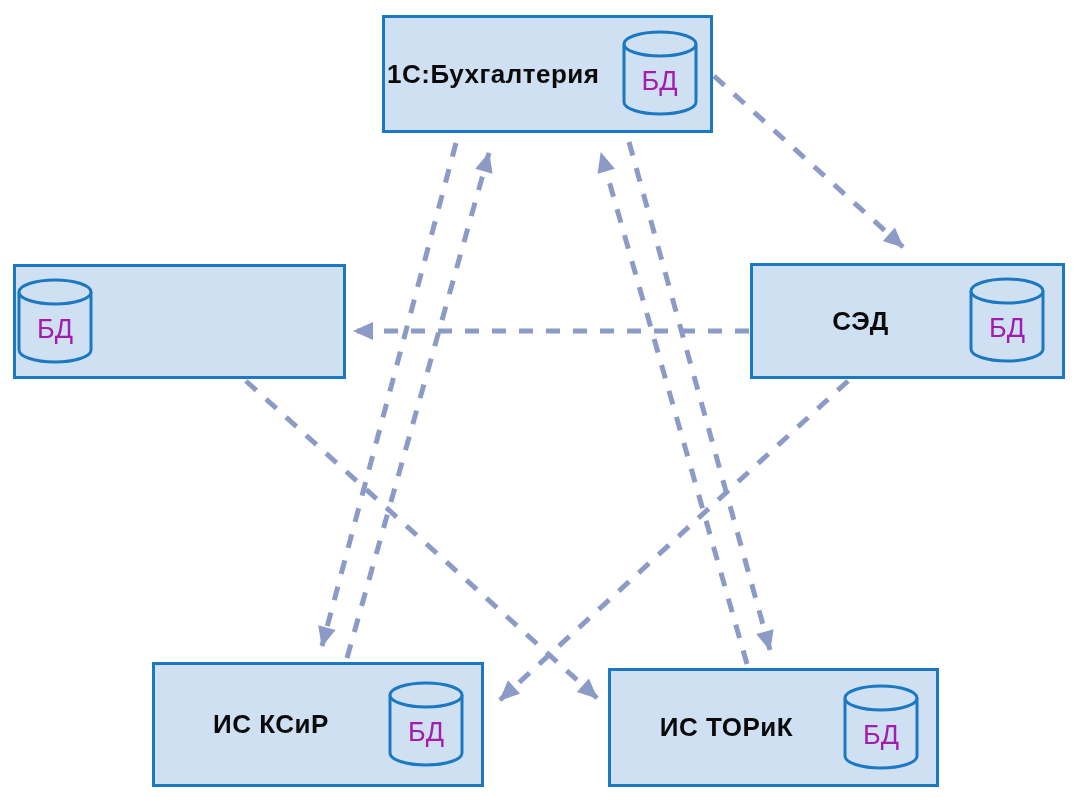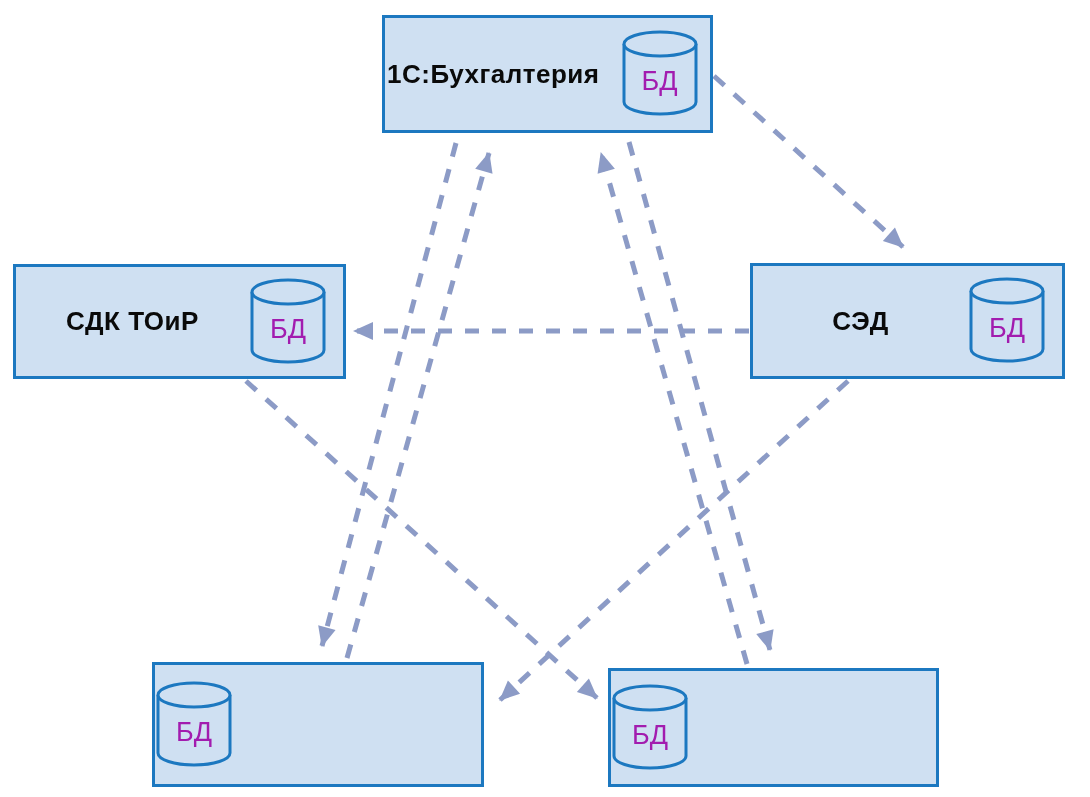--- a/index.html
+++ b/index.html
@@ -93,7 +93,6 @@
   </div>
 
   <div class="node" id="node-sdk">
-    <span class="label">СДК ТОиР</span>
     <span class="db-wrap">
       <svg viewBox="0 0 78 88" aria-hidden="true">
         <path class="cyl" d="M3 14 V 72 A 36 12 0 0 0 75 72 V 14" fill="#cfe0f2" stroke="#1c78c0" stroke-width="3"></path>

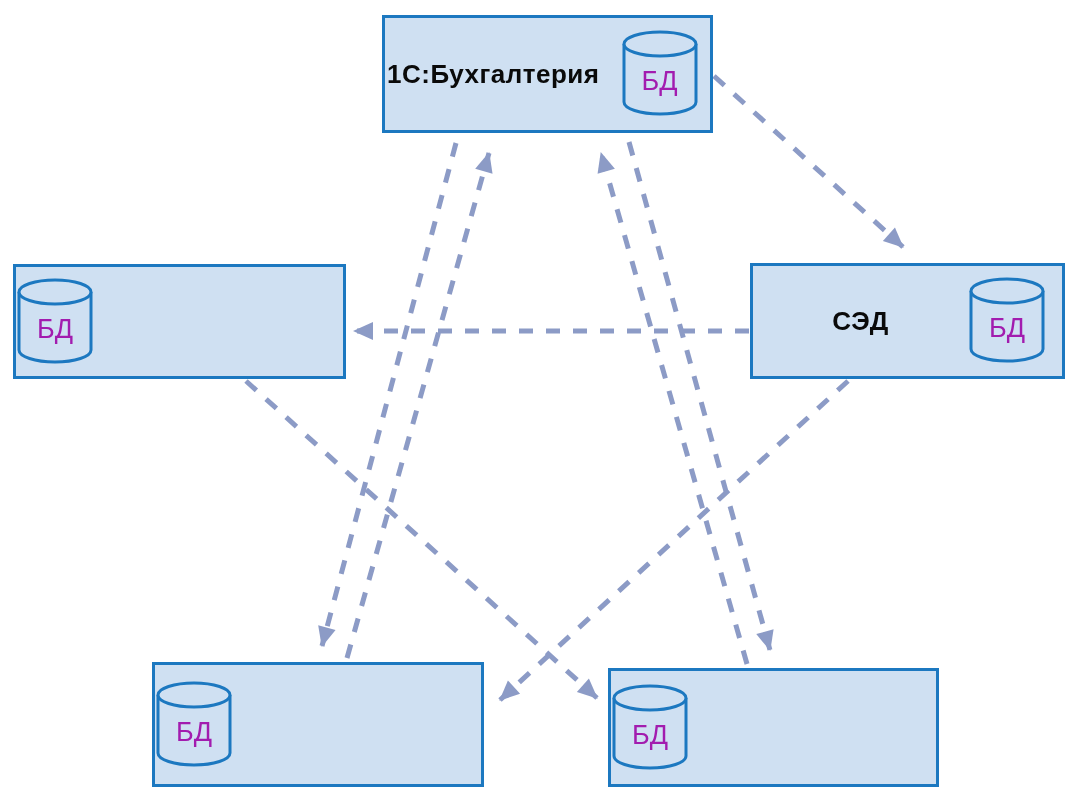--- a/index.html
+++ b/index.html
@@ -114,6 +114,7 @@
   </div>
 
   <div class="node" id="node-ksir">
+    <span class="label">ИС КСиР</span>
     <span class="db-wrap">
       <svg viewBox="0 0 78 88" aria-hidden="true">
         <path class="cyl" d="M3 14 V 72 A 36 12 0 0 0 75 72 V 14" fill="#cfe0f2" stroke="#1c78c0" stroke-width="3"></path>

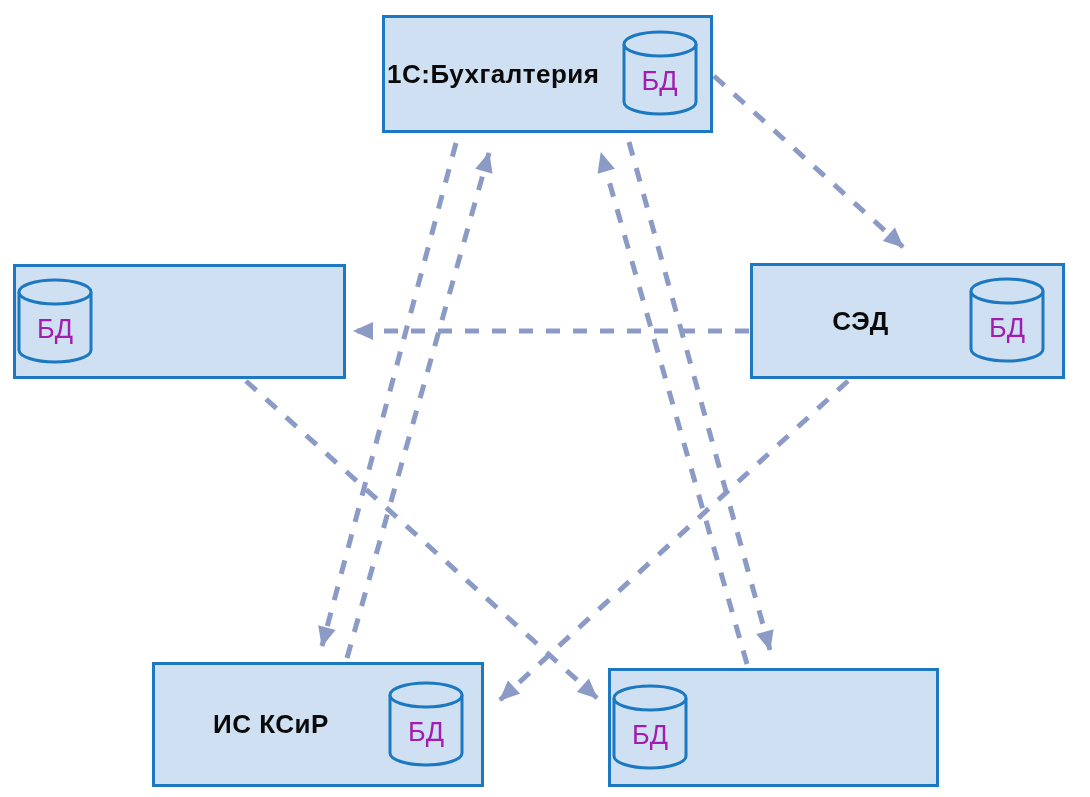--- a/index.html
+++ b/index.html
@@ -125,6 +125,7 @@
   </div>
 
   <div class="node" id="node-torik">
+    <span class="label">ИС ТОРиК</span>
     <span class="db-wrap">
       <svg viewBox="0 0 78 88" aria-hidden="true">
         <path class="cyl" d="M3 14 V 72 A 36 12 0 0 0 75 72 V 14" fill="#cfe0f2" stroke="#1c78c0" stroke-width="3"></path>

